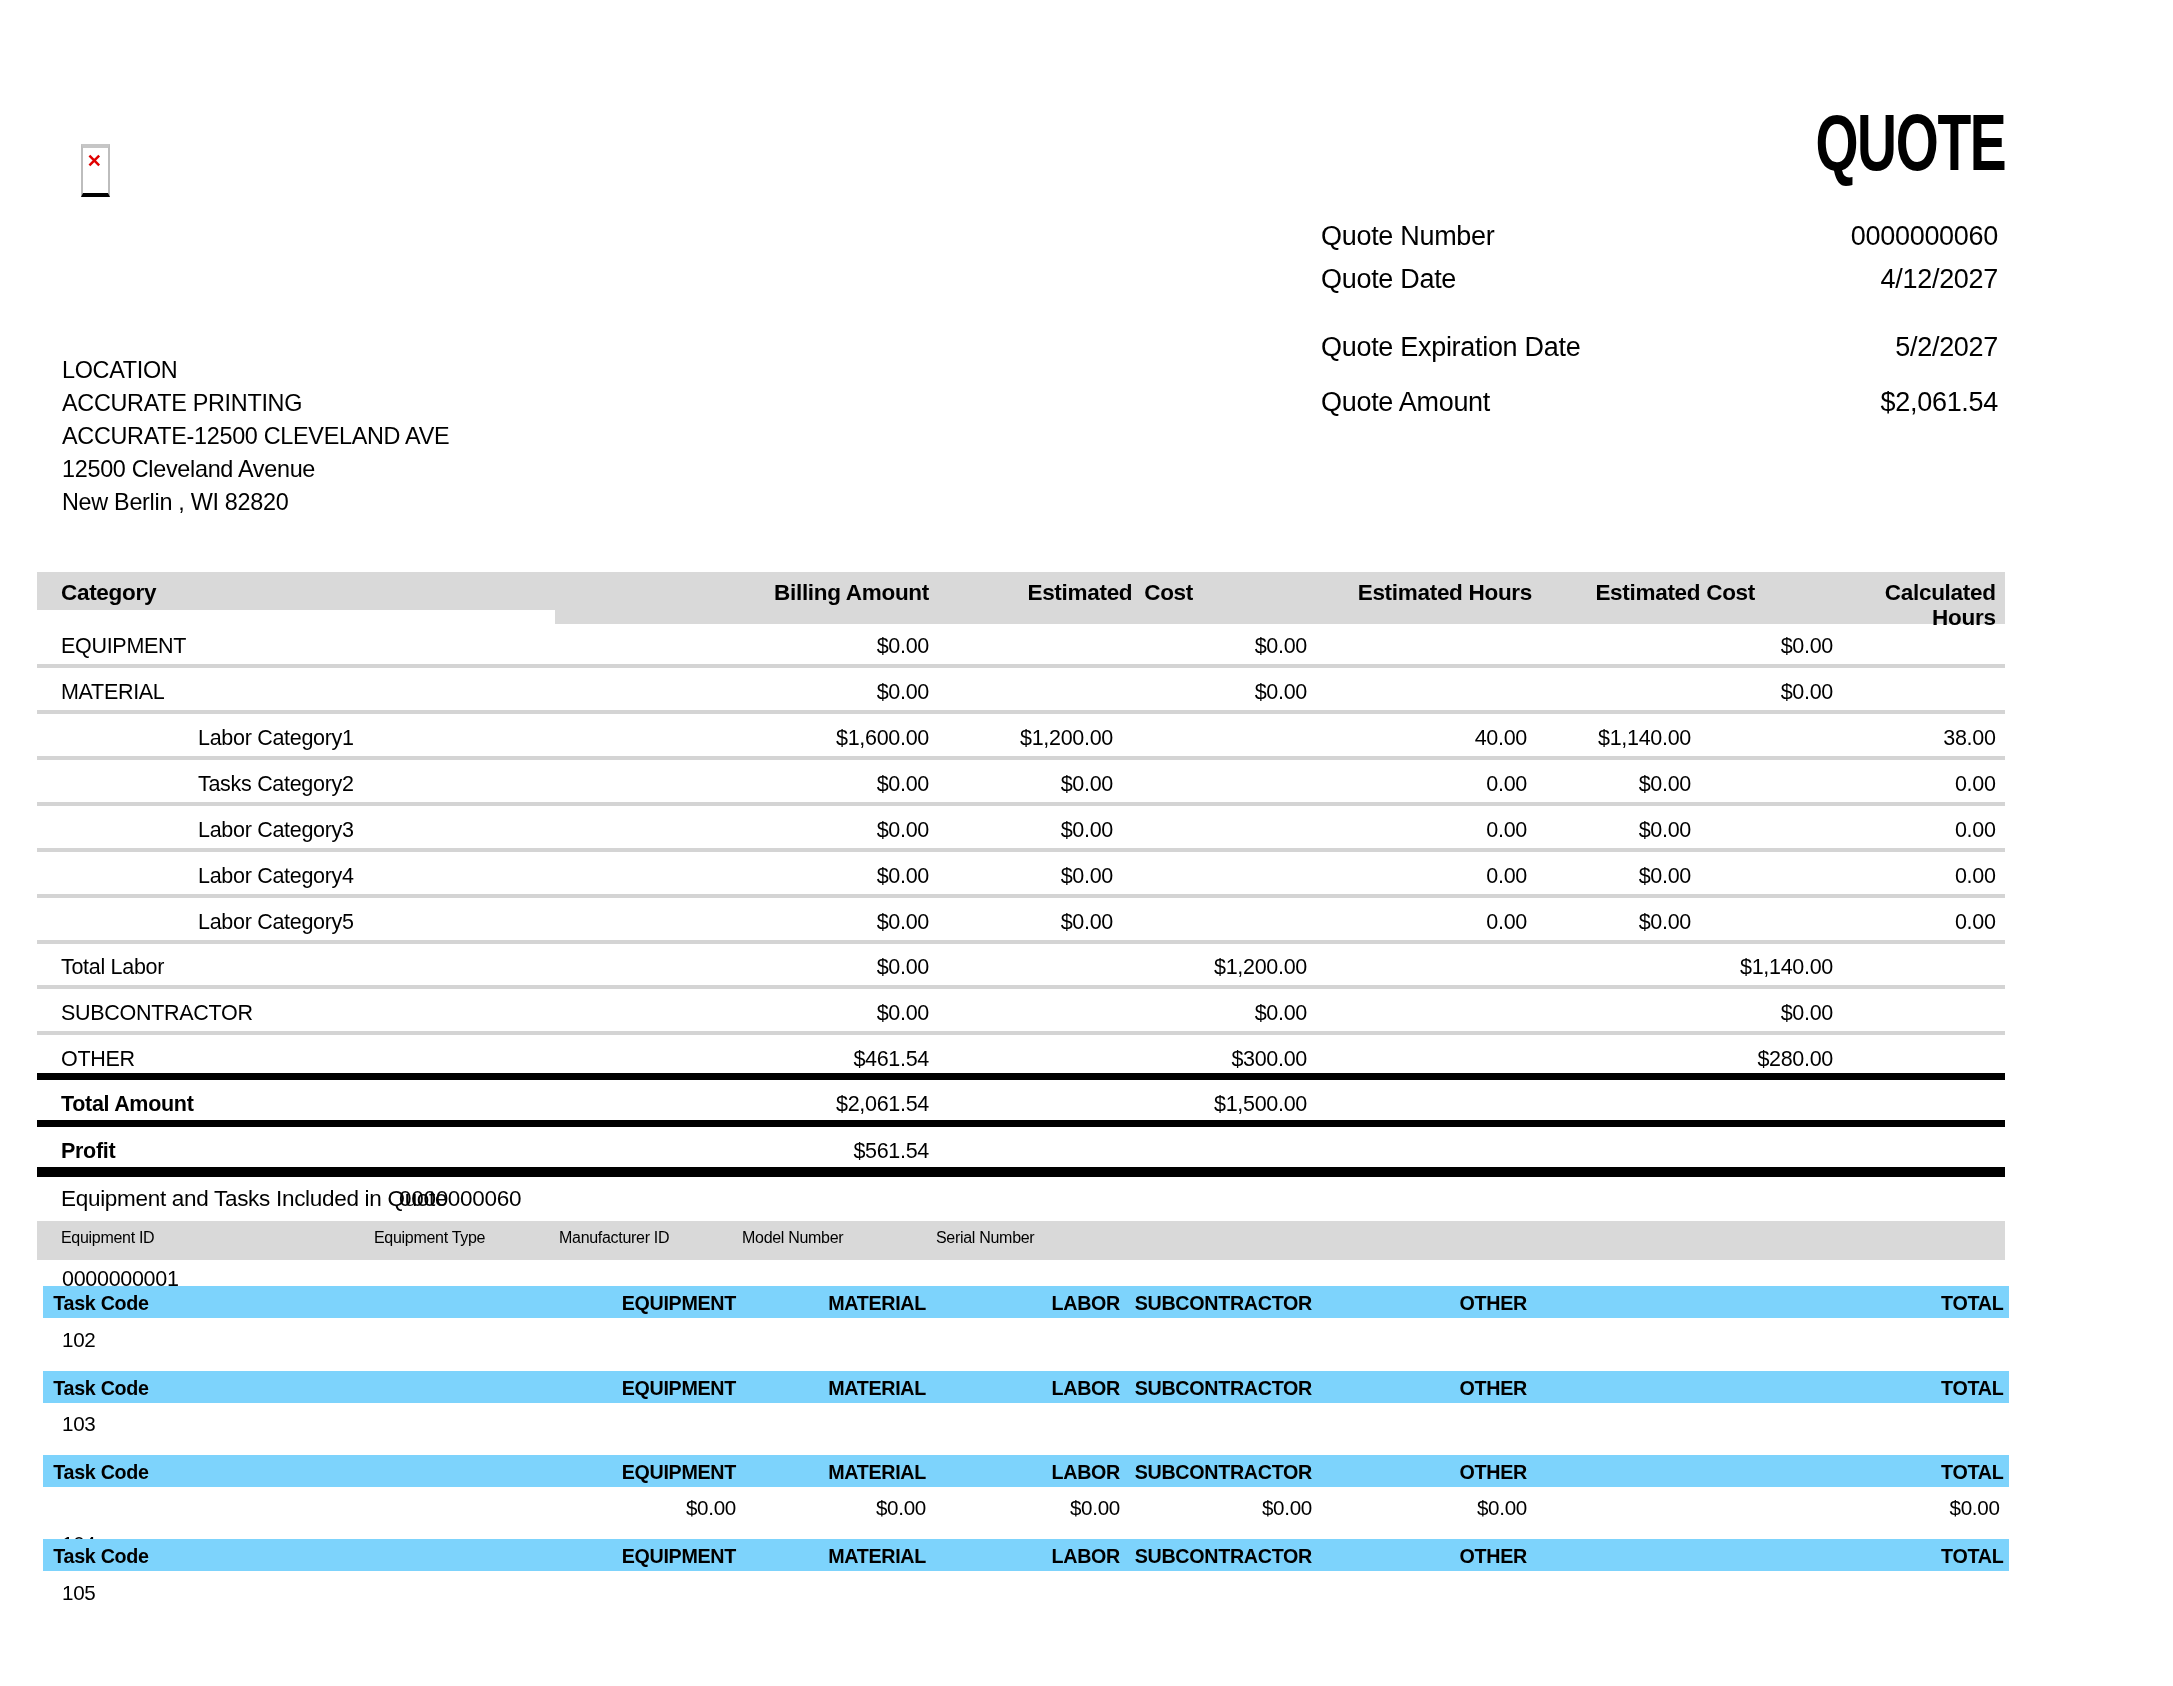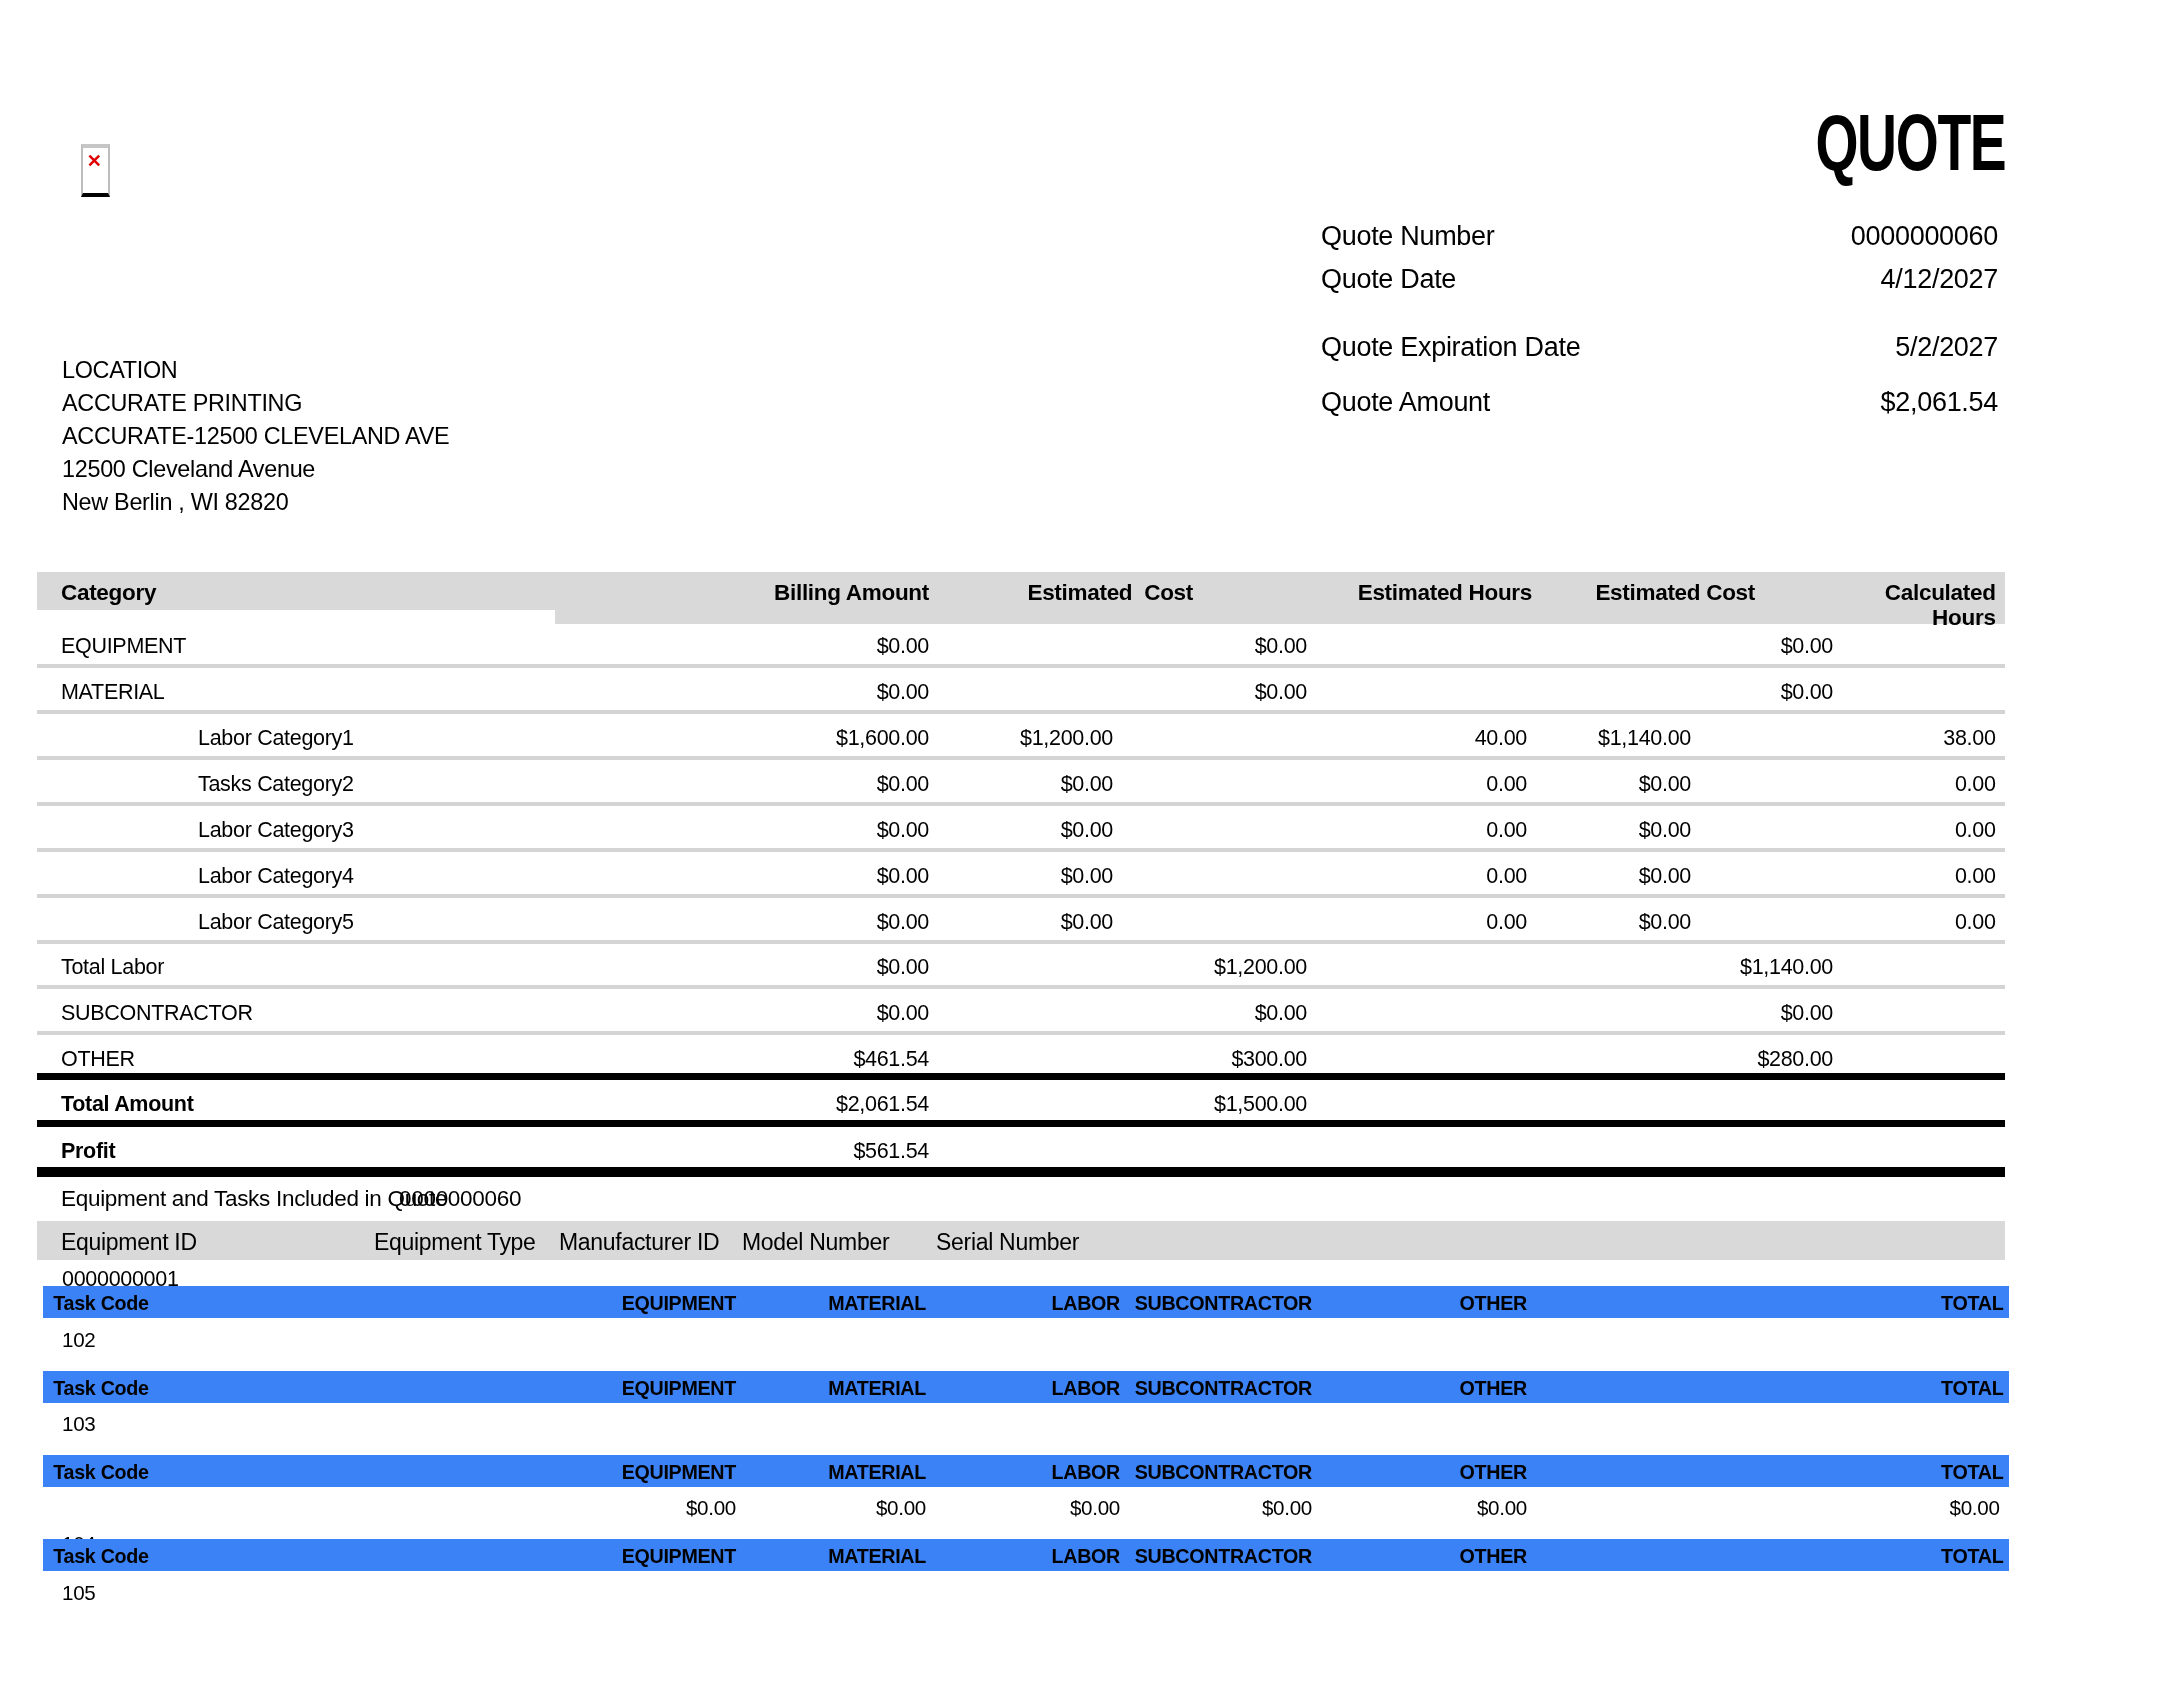--- a/index.html
+++ b/index.html
@@ -47,7 +47,7 @@
   .eq-title .t{position:absolute;left:24px;top:0;}
   .eq-title .n{position:absolute;left:362px;top:0;}
   .eq-head{position:absolute;left:37px;top:1221px;width:1968px;height:39px;background:#d9d9d9;}
-  .eq-head .h{position:absolute;top:8.4px;font-size:23px;}
+  .eq-head .h{position:absolute;top:8.4px;font-size:16px;}
   .eq-id{position:absolute;left:62px;top:1267px;font-size:21.5px;}
   .tband{position:absolute;left:43px;width:1966px;height:32px;background:#3b82f6;}
   .tband .h{position:absolute;top:5.6px;font-size:19.7px;font-weight:bold;}

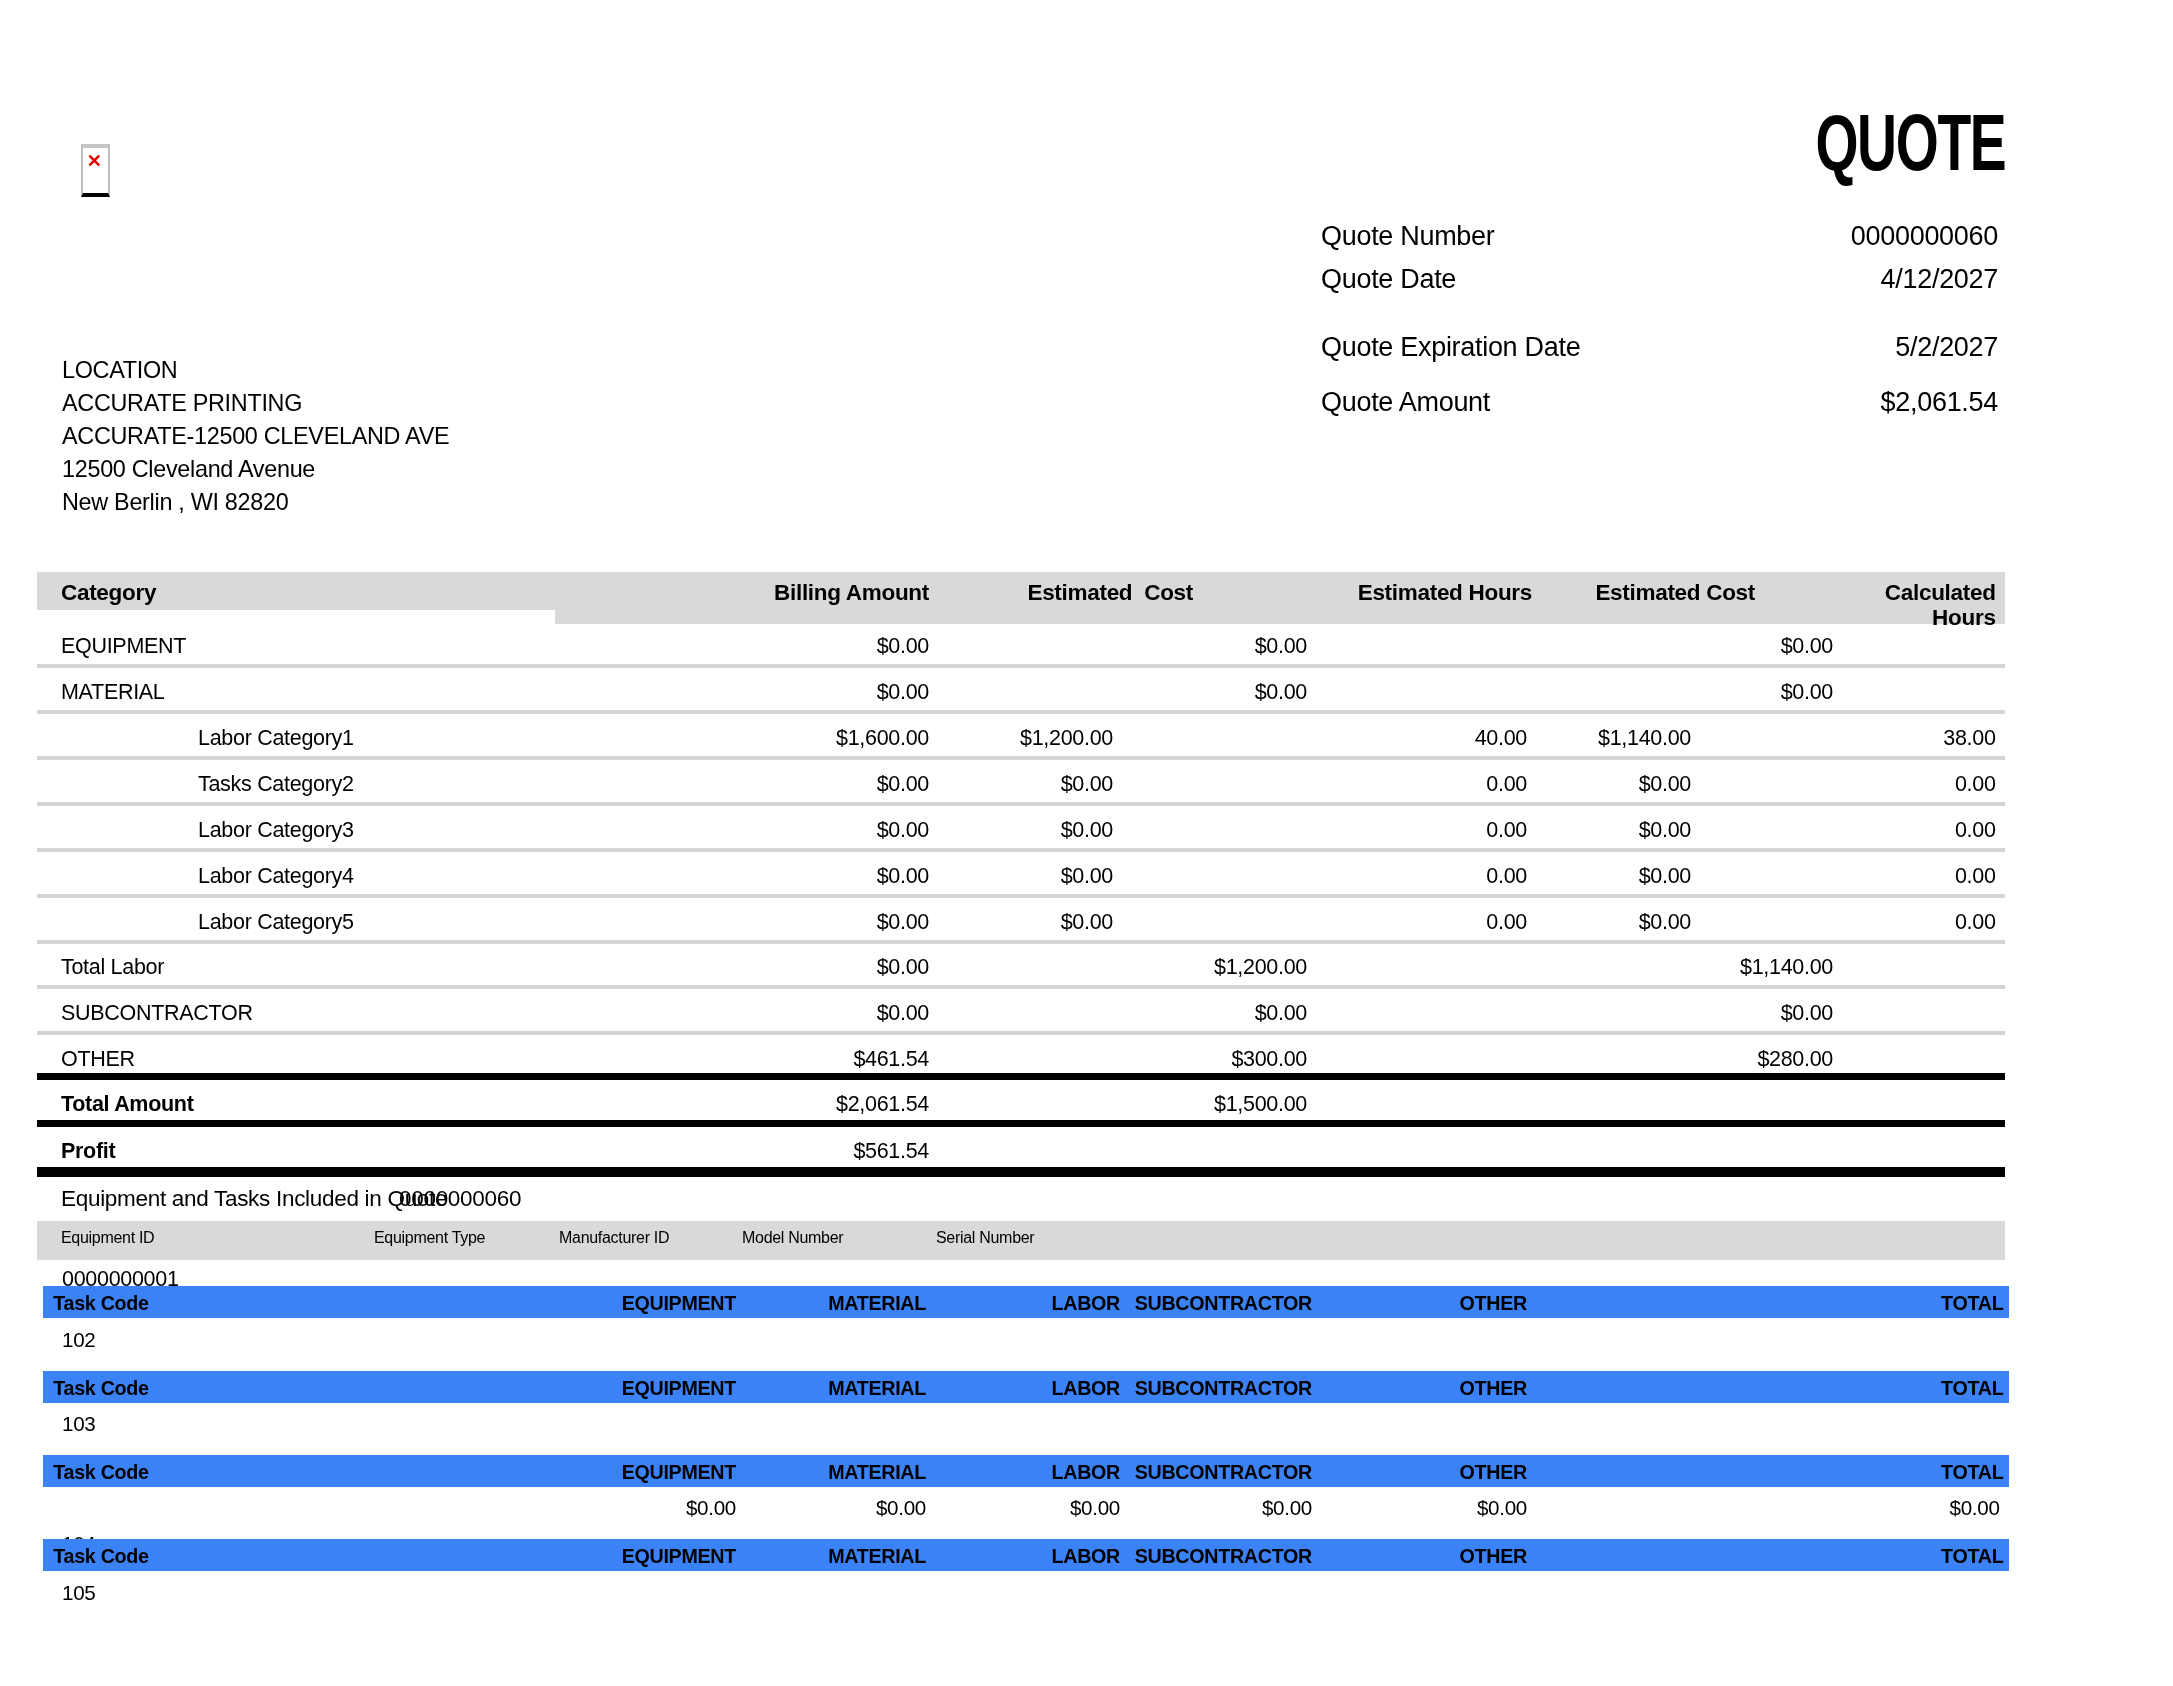--- a/index.html
+++ b/index.html
@@ -49,7 +49,7 @@
   .eq-head{position:absolute;left:37px;top:1221px;width:1968px;height:39px;background:#d9d9d9;}
   .eq-head .h{position:absolute;top:8.4px;font-size:16px;}
   .eq-id{position:absolute;left:62px;top:1267px;font-size:21.5px;}
-  .tband{position:absolute;left:43px;width:1966px;height:32px;background:#3b82f6;}
+  .tband{position:absolute;left:43px;width:1966px;height:32px;background:#7dd3fc;}
   .tband .h{position:absolute;top:5.6px;font-size:19.7px;font-weight:bold;}
   .tcode{position:absolute;left:62px;font-size:20.6px;}
   .tvals{position:absolute;left:43px;width:1966px;height:26px;}

